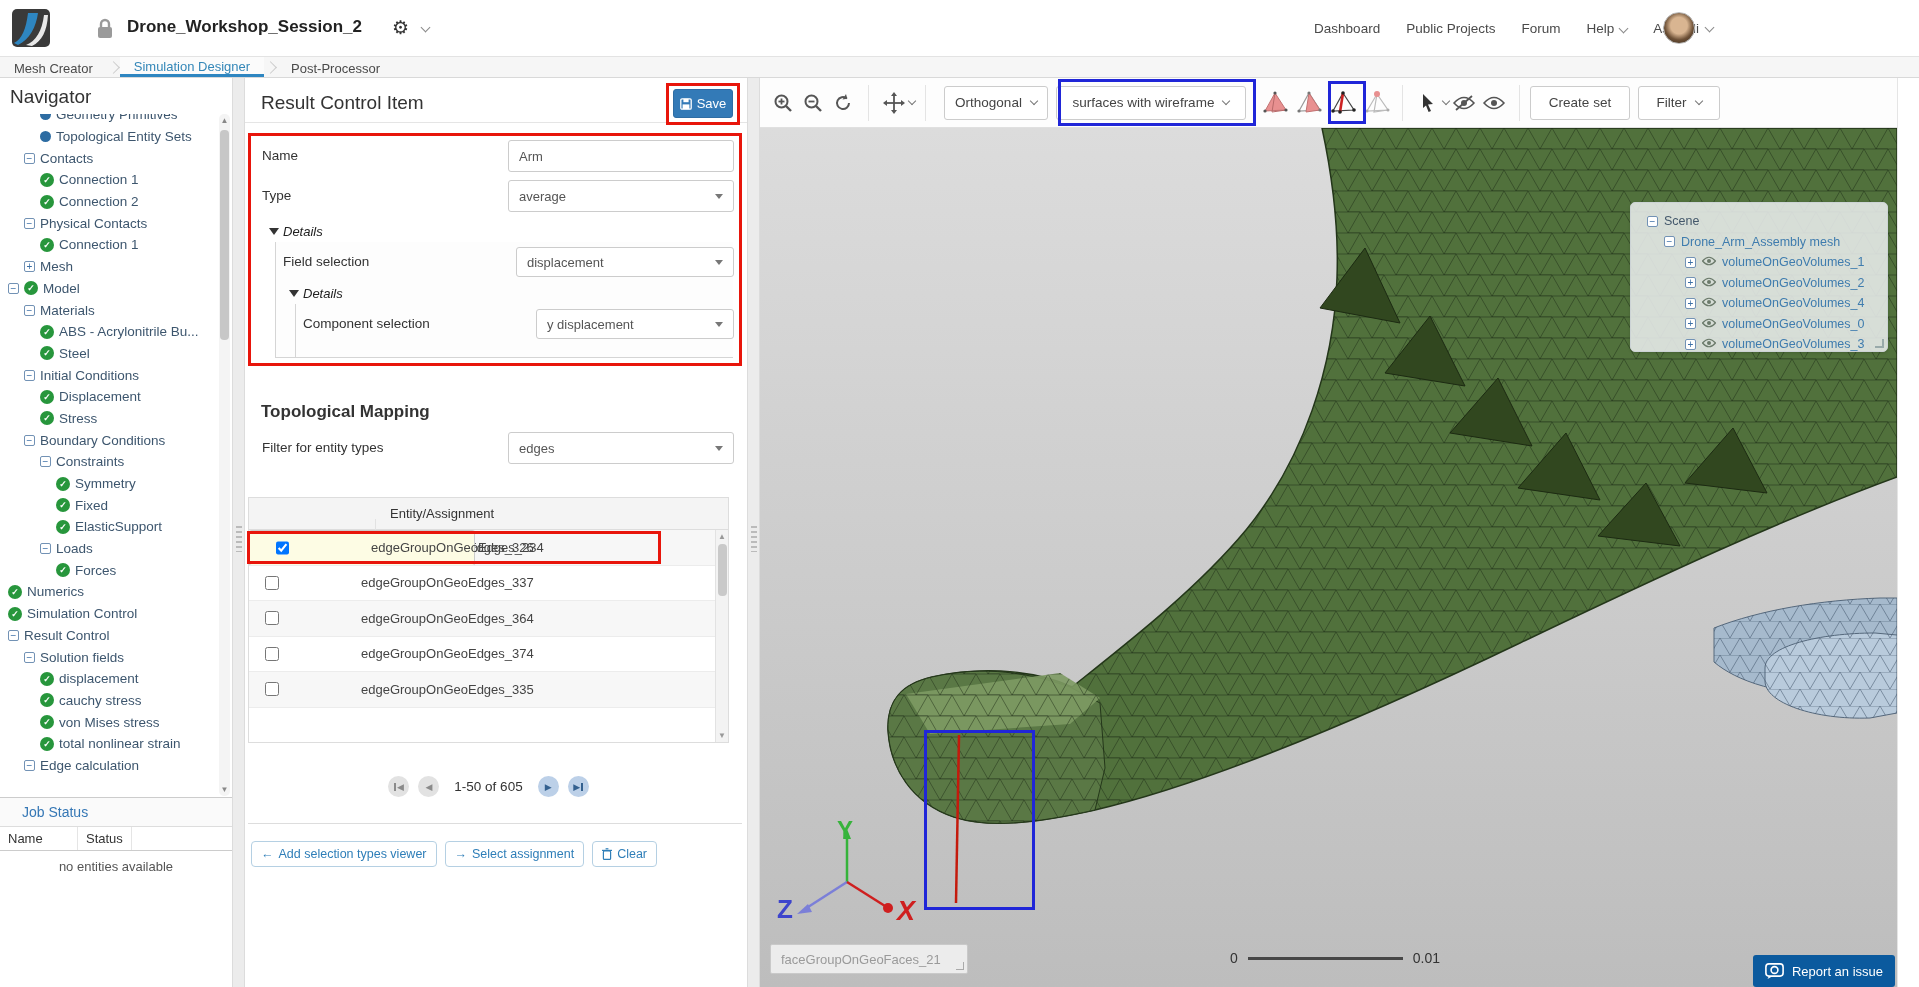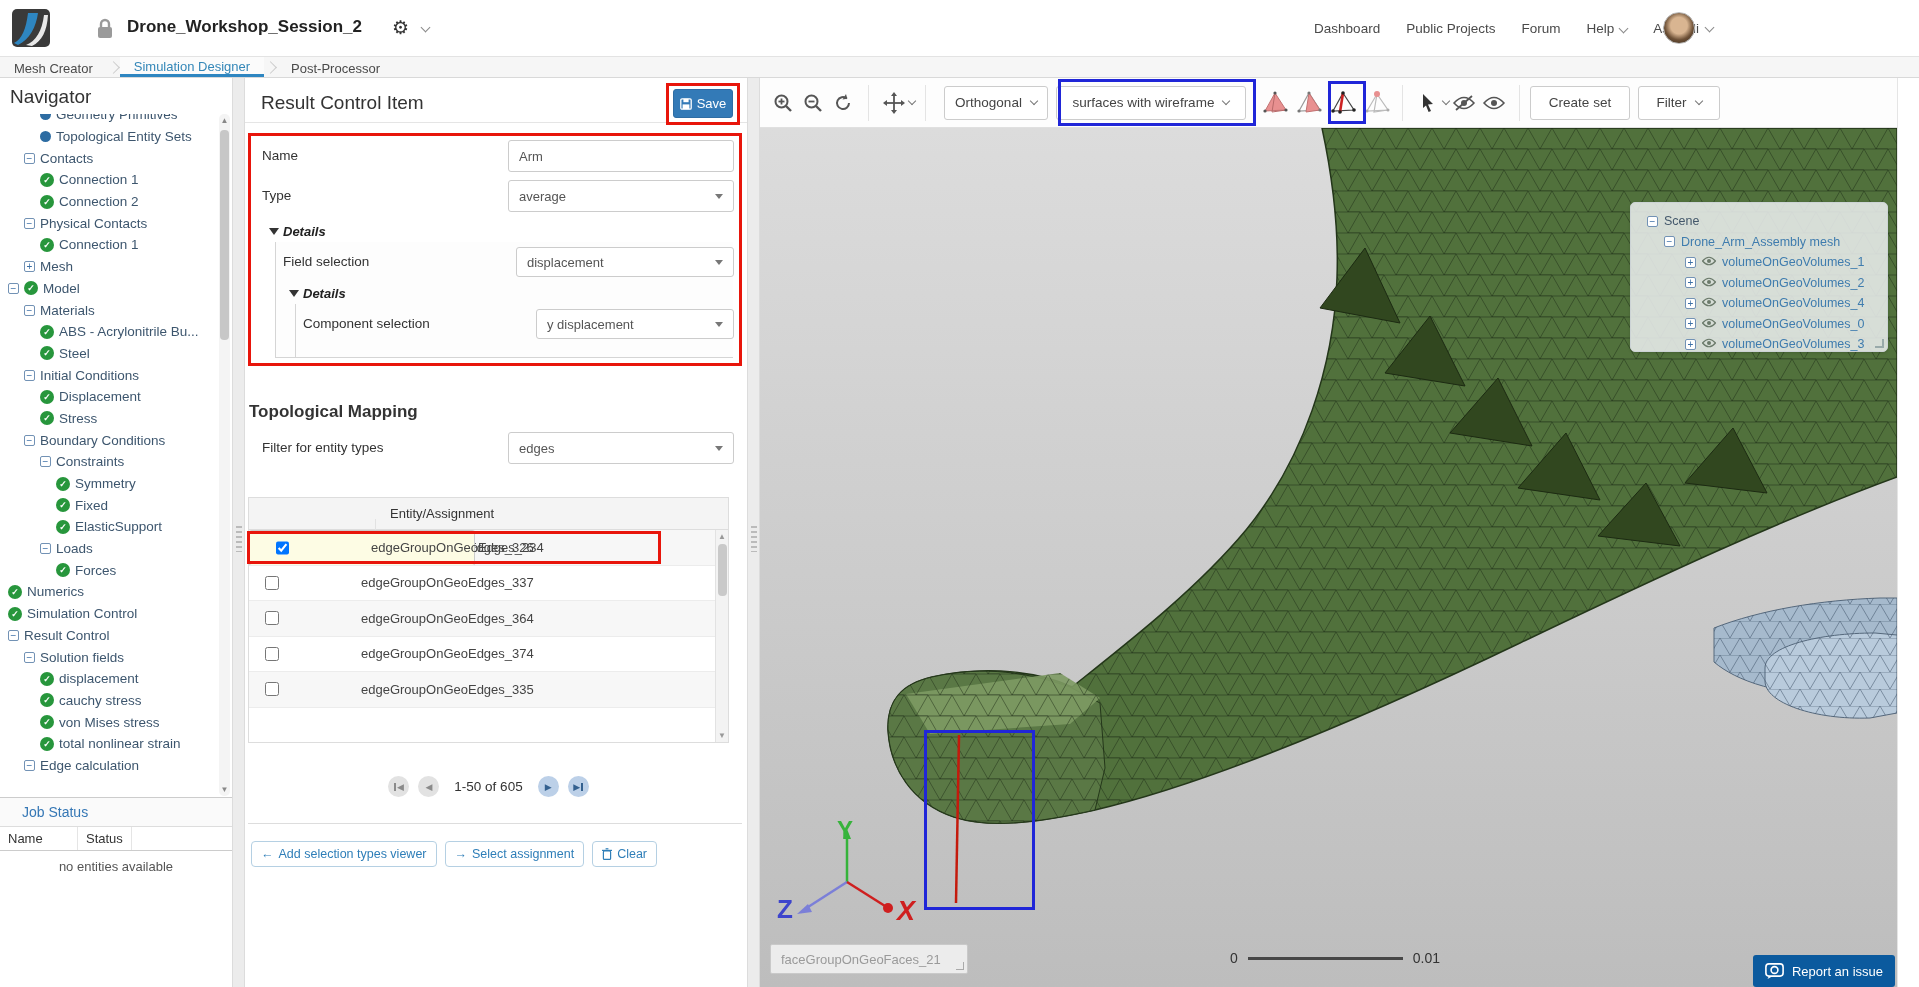--- a/index.html
+++ b/index.html
@@ -61,7 +61,7 @@
   .input { padding:0 10px; width:226px; font-family:"Liberation Sans",sans-serif; }
   .sel { width:226px; display:flex; align-items:center; justify-content:space-between; padding:0 10px; cursor:pointer; }
   .sel .tri { width:0; height:0; border-left:4px solid transparent; border-right:4px solid transparent; border-top:5px solid #777; }
-  .dhdr { position:absolute; font-size:13px; font-style:italic; font-weight:bold; color:#222; display:flex; align-items:center; gap:4px; cursor:pointer; }
+  .dhdr { position:absolute; font-size:13px; font-style:italic; font-weight:normal; color:#222; display:flex; align-items:center; gap:4px; cursor:pointer; }
   .dhdr .tri { width:0; height:0; border-left:5px solid transparent; border-right:5px solid transparent; border-top:7px solid #333; }
   .dblock { position:absolute; border-left:1px solid #d5d5d5; border-bottom:1px solid #d5d5d5; background:#fdfdfd; }
   #topo-title { position:absolute; left:4px; top:324px; font-size:17px; font-weight:bold; color:#333; }

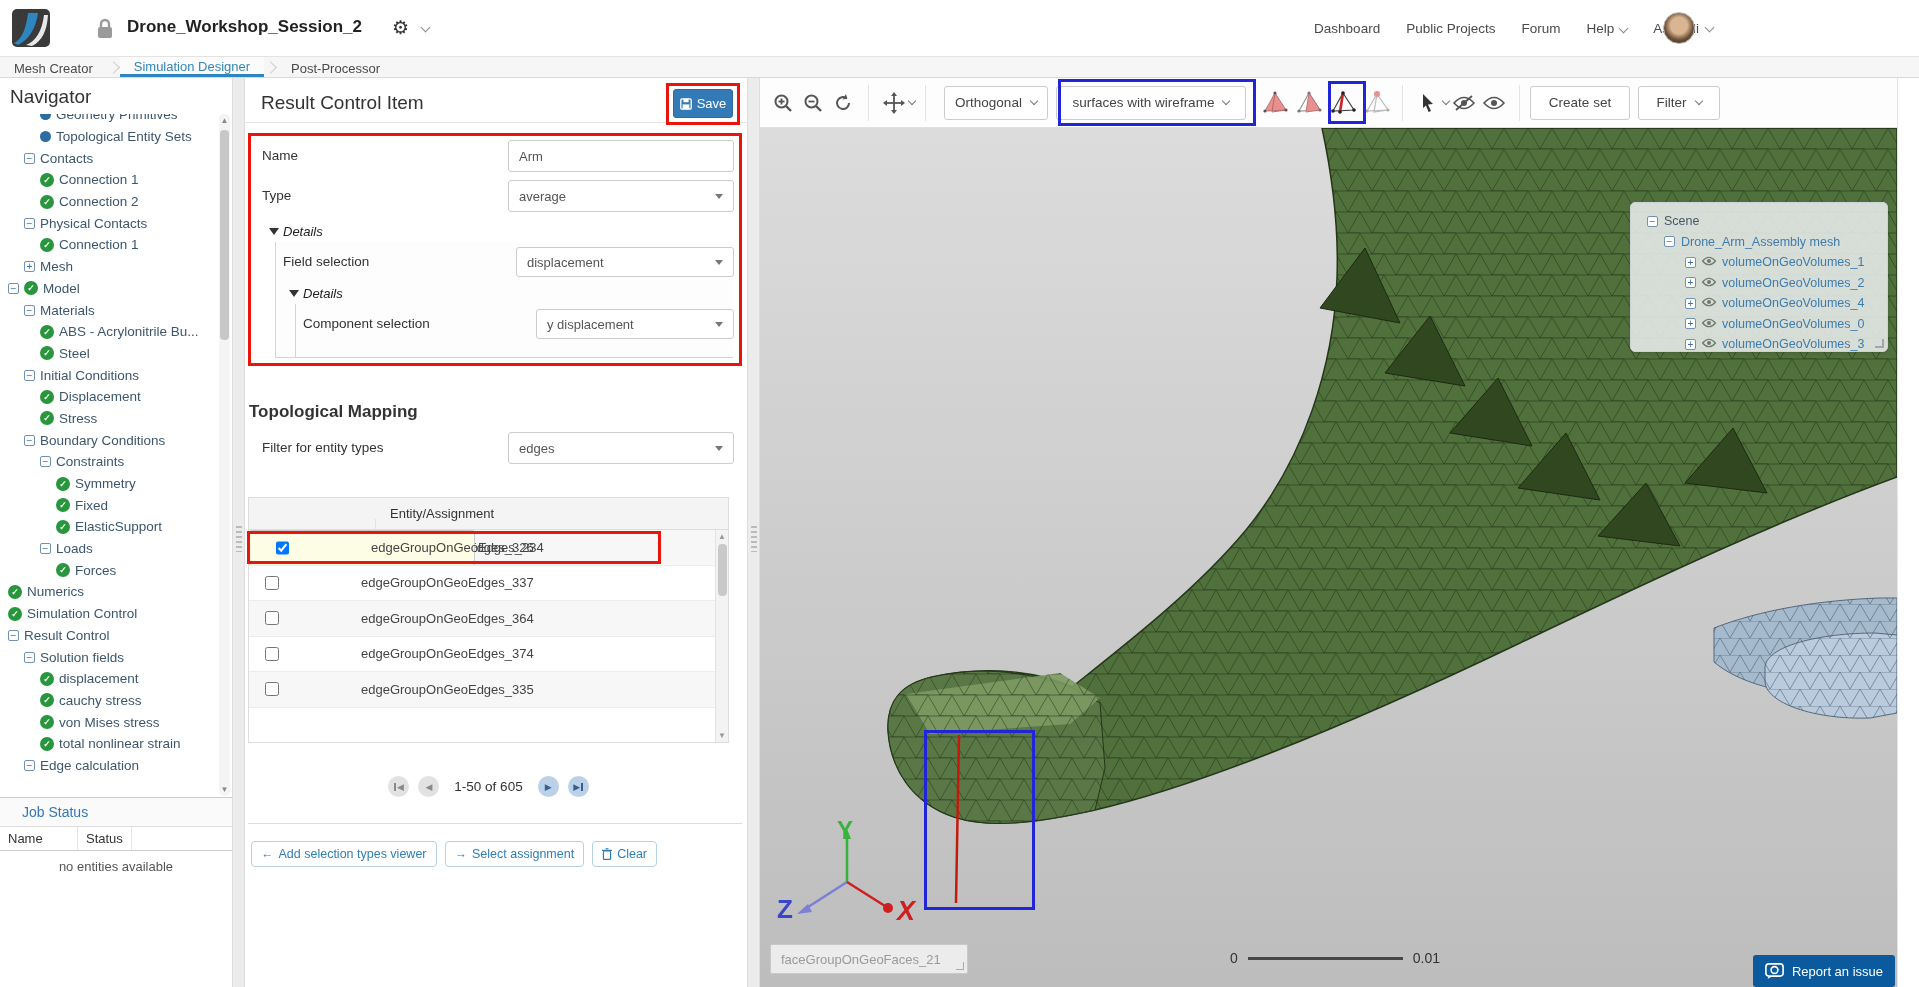--- a/index.html
+++ b/index.html
@@ -64,7 +64,7 @@
   .dhdr { position:absolute; font-size:13px; font-style:italic; font-weight:normal; color:#222; display:flex; align-items:center; gap:4px; cursor:pointer; }
   .dhdr .tri { width:0; height:0; border-left:5px solid transparent; border-right:5px solid transparent; border-top:7px solid #333; }
   .dblock { position:absolute; border-left:1px solid #d5d5d5; border-bottom:1px solid #d5d5d5; background:#fdfdfd; }
-  #topo-title { position:absolute; left:4px; top:324px; font-size:17px; font-weight:bold; color:#333; }
+  #topo-title { position:absolute; left:16px; top:324px; font-size:17px; font-weight:bold; color:#333; }
 
   
   #etable { position:absolute; left:3px; top:419px; width:481px; height:246px; border:1px solid #ddd; }

